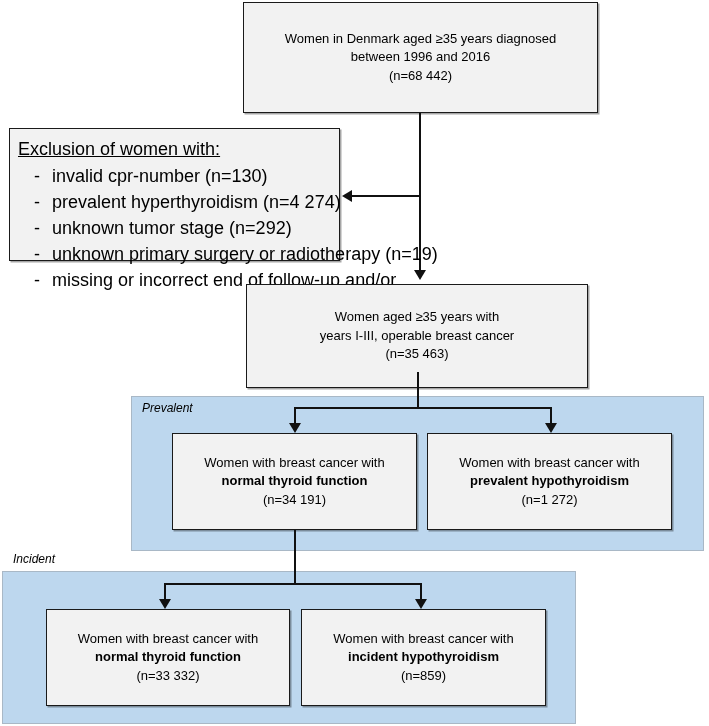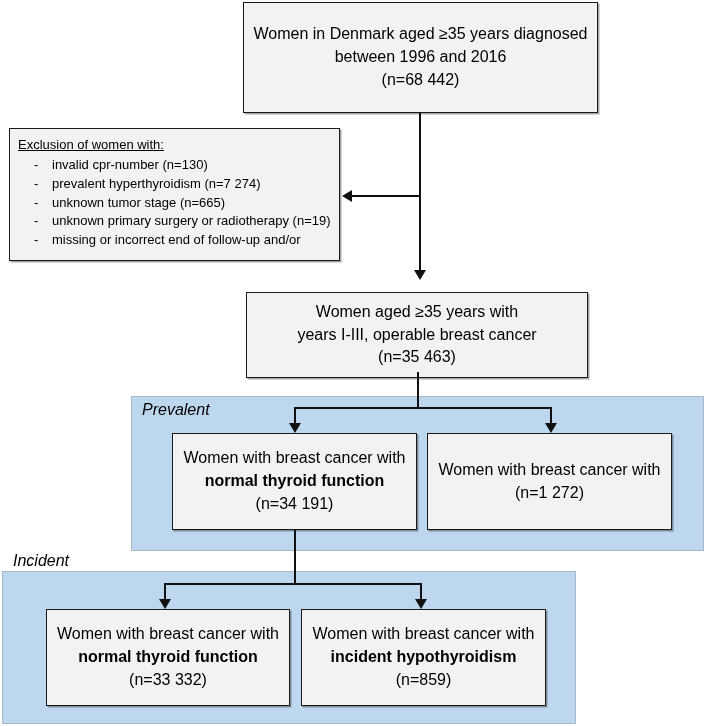--- a/index.html
+++ b/index.html
@@ -31,7 +31,7 @@
     align-items: center;
     justify-content: center;
     text-align: center;
-    font-size: 16px;
+    font-size: 13px;
     line-height: 1.42;
   }
   .node .ln { display: block; white-space: nowrap; }

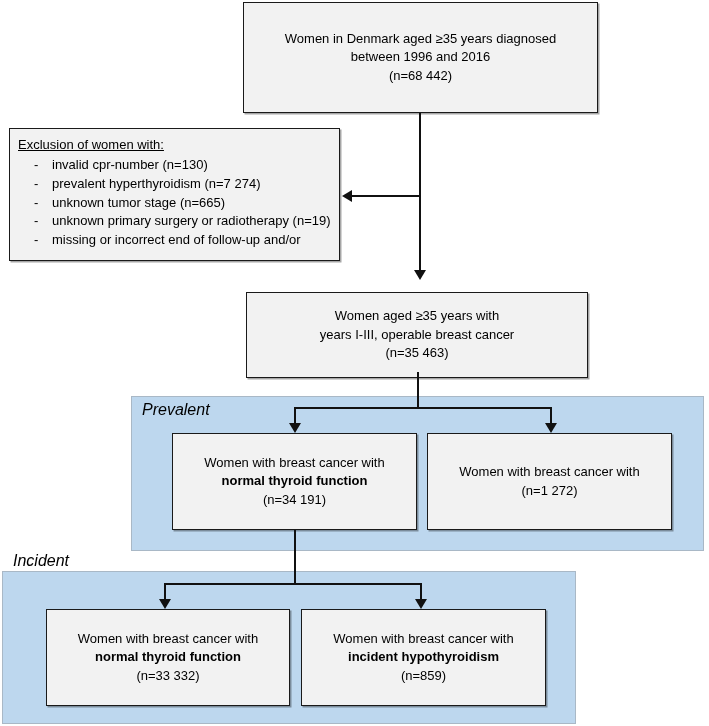--- a/index.html
+++ b/index.html
@@ -44,7 +44,7 @@
     background: #f2f2f2;
     border: 1.6px solid #1a1a1a;
     box-shadow: 1.5px 1.5px 0 rgba(0,0,0,0.35);
-    font-size: 13px;
+    font-size: 18px;
     line-height: 1.45;
     padding: 7px 6px 6px 8px;
     text-align: left;

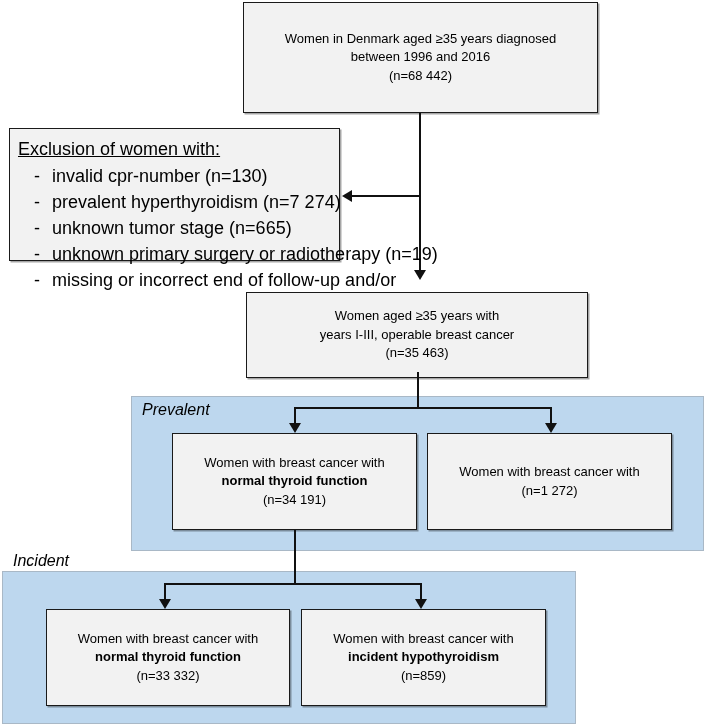--- a/index.html
+++ b/index.html
@@ -143,7 +143,7 @@
       </li>
       <li>
         <span class="dash">-</span>
-        <span>prevalent hyperthyroidism (n=7 274)</span>
+        <span>prevalent hyperthyroidism (n=4 274)</span>
       </li>
       <li>
         <span class="dash">-</span>

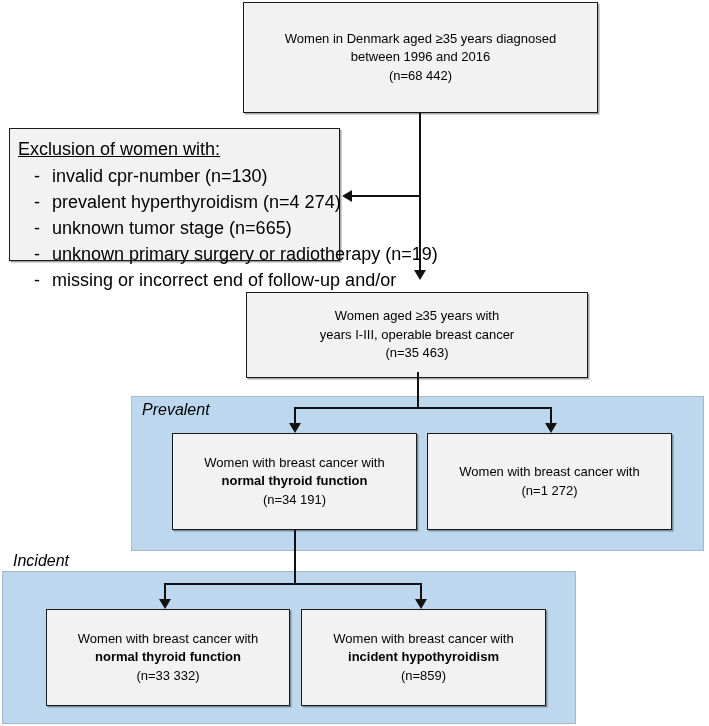--- a/index.html
+++ b/index.html
@@ -147,7 +147,7 @@
       </li>
       <li>
         <span class="dash">-</span>
-        <span>unknown tumor stage (n=665)</span>
+        <span>unknown tumor stage (n=292)</span>
       </li>
       <li>
         <span class="dash">-</span>

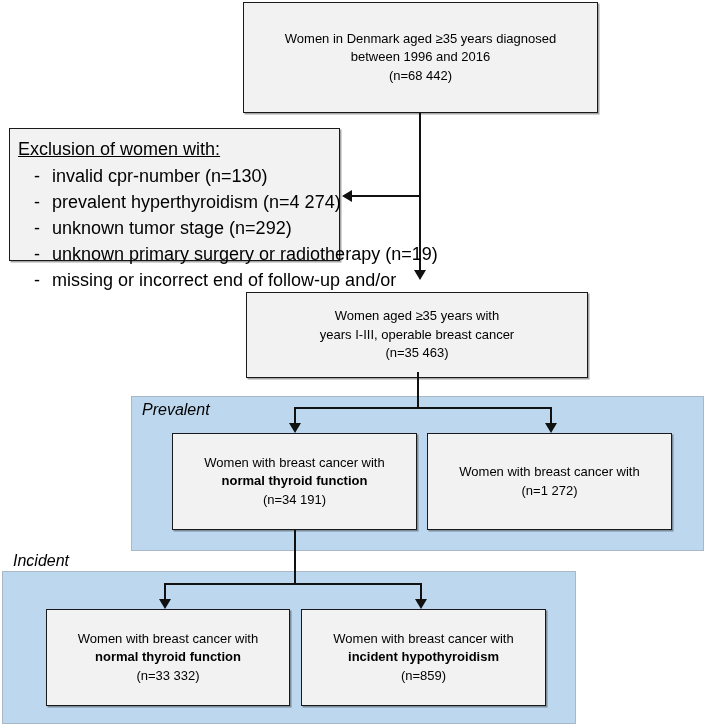--- a/index.html
+++ b/index.html
@@ -160,7 +160,7 @@
     </ul>
   </div>
 
-  <div class="node" style="left:246px; top:292px; width:342px; height:86px;">
+  <div class="node" style="left:246px; top:284px; width:342px; height:104px;">
     <span class="ln">Women aged ≥35 years with</span>
     <span class="ln">years I-III, operable breast cancer</span>
     <span class="ln">(n=35 463)</span>

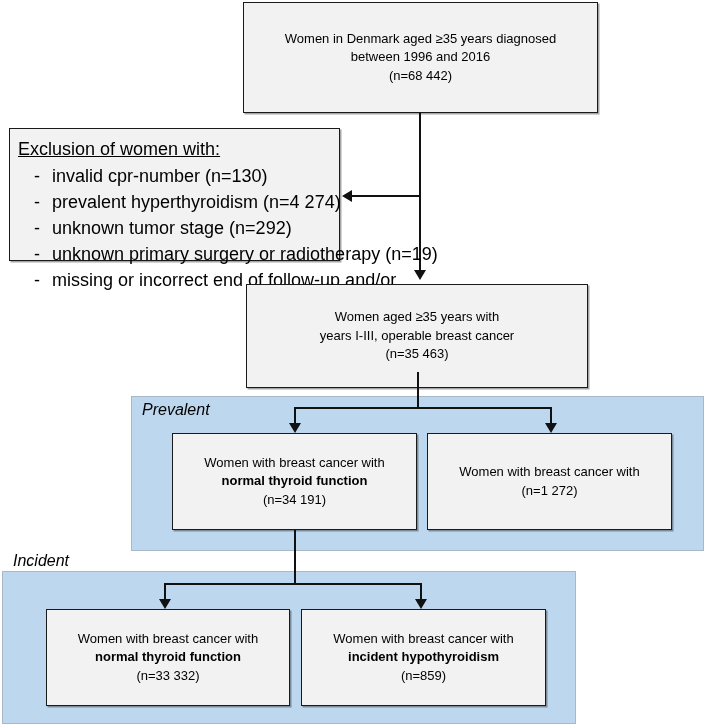--- a/index.html
+++ b/index.html
@@ -85,7 +85,7 @@
   .panel-label {
     position: absolute;
     font-style: italic;
-    font-size: 16px;
+    font-size: 12px;
     color: #000000;
   }
 

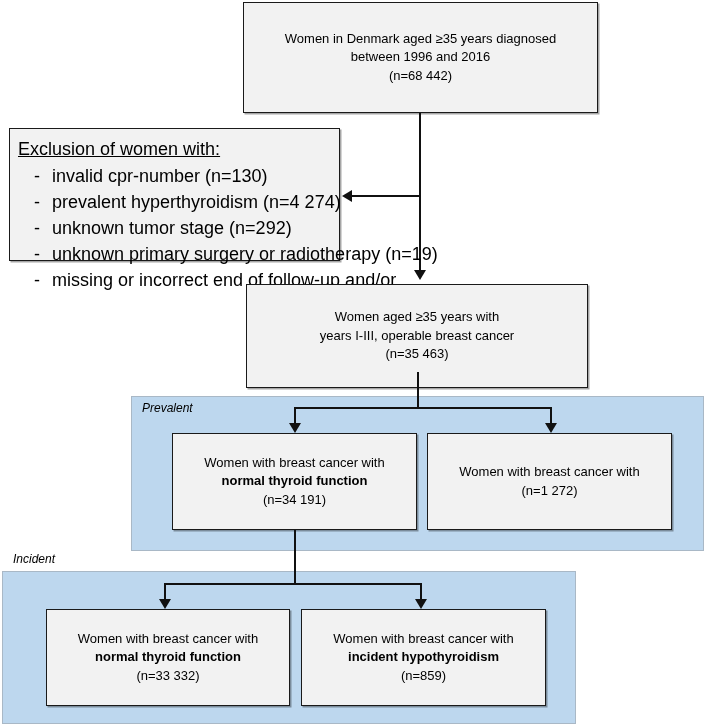--- a/index.html
+++ b/index.html
@@ -184,6 +184,7 @@
 
   <div class="node" style="left:427px; top:433px; width:245px; height:97px;">
     <span class="ln">Women with breast cancer with</span>
+    <span class="ln b">prevalent hypothyroidism</span>
     <span class="ln">(n=1 272)</span>
   </div>
 

